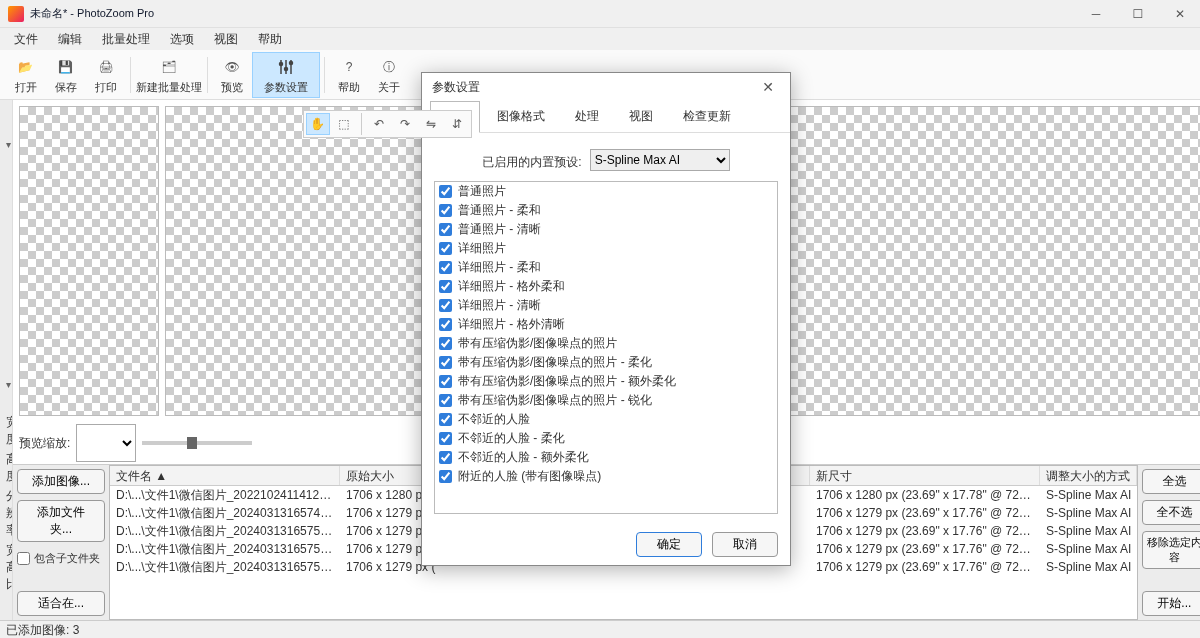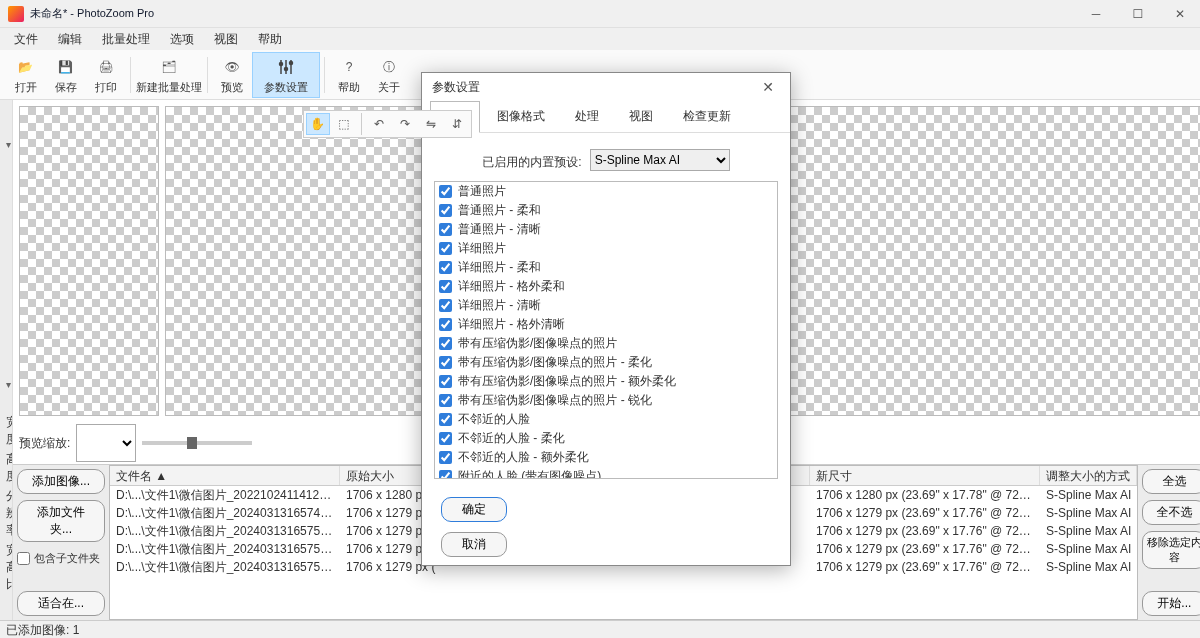--- a/index.html
+++ b/index.html
@@ -38,7 +38,7 @@
 .leftpanel hr { border:none; border-top:1px solid #ccc; margin:4px 0;}
 .slider-row { display:flex; align-items:center; gap:6px; margin:4px 0;}
 .slider { flex:1; height:4px; background:#ccc; position:relative; border-radius:2px;}
-.btn { border:1px solid #999; background:#f6f6f6; padding: 3px 10px; font-size:12px; cursor:pointer; border-radius:10px;}
+.btn { border:1px solid #999; background:#f6f6f6; padding: 3px 10px; font-size:12px; cursor:pointer; border-radius:4px;}
 
 
 .canvasarea { flex:1; background:#fff; display:flex; flex-direction:column; }

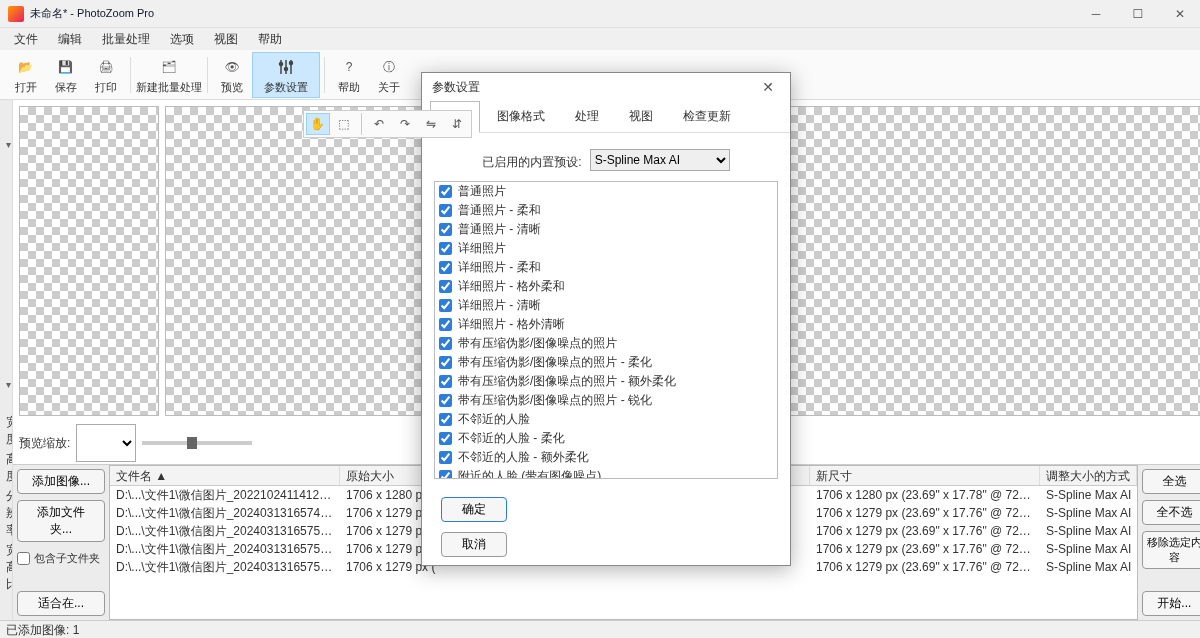--- a/index.html
+++ b/index.html
@@ -84,7 +84,7 @@
 .dlg-item { display:flex; align-items:center; gap:6px; padding:1px 4px; font-size:12px;}
 .dlg-item input[type=checkbox]{ accent-color:#2f7ddb; width:13px; height:13px;}
 .dlg-btns { display:flex; gap:10px; margin:8px 0 0; justify-content:flex-start;}
-.dlg-footer { display:flex; gap:10px; justify-content:flex-end; padding:8px 19px;flex-direction:column;}
+.dlg-footer { display:flex; gap:10px; justify-content:flex-end; padding:8px 12px;}
 .dlg-footer .btn.primary { border:1px solid #2f7ddb; }
 
 input[type=checkbox]{accent-color:#2f7ddb;}

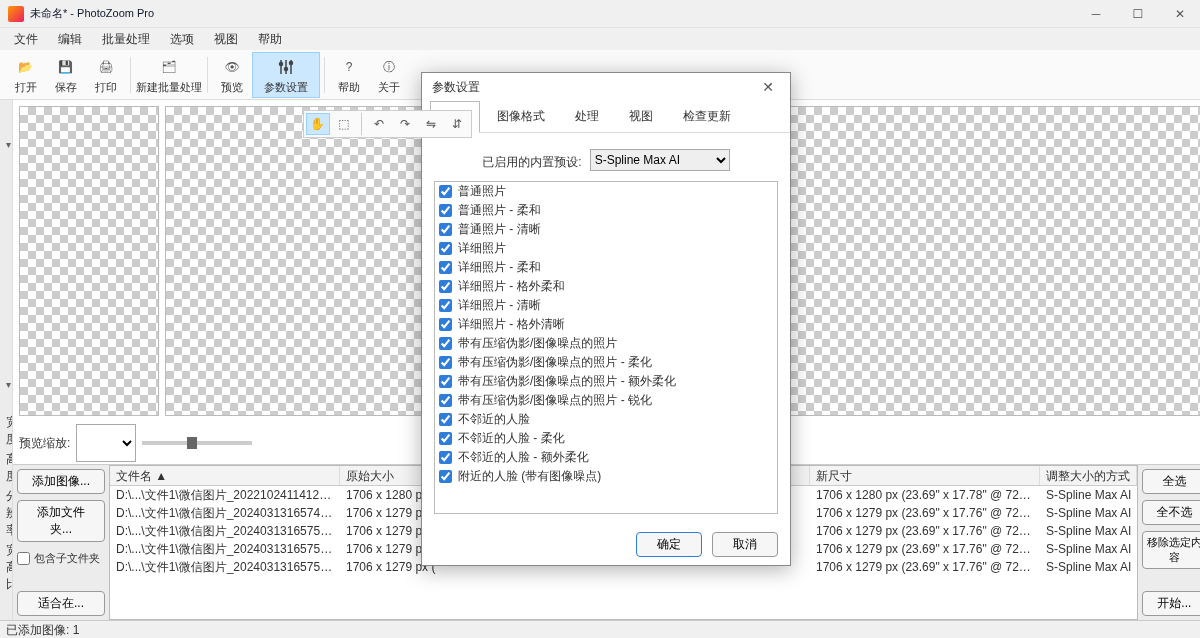--- a/index.html
+++ b/index.html
@@ -290,7 +290,7 @@
 </div>
 
 <div class="statusbar">
-  <span>已添加图像: 1</span>
+  <span>已添加图像: 3</span>
 </div>
 
 <div class="dialog-backdrop">

